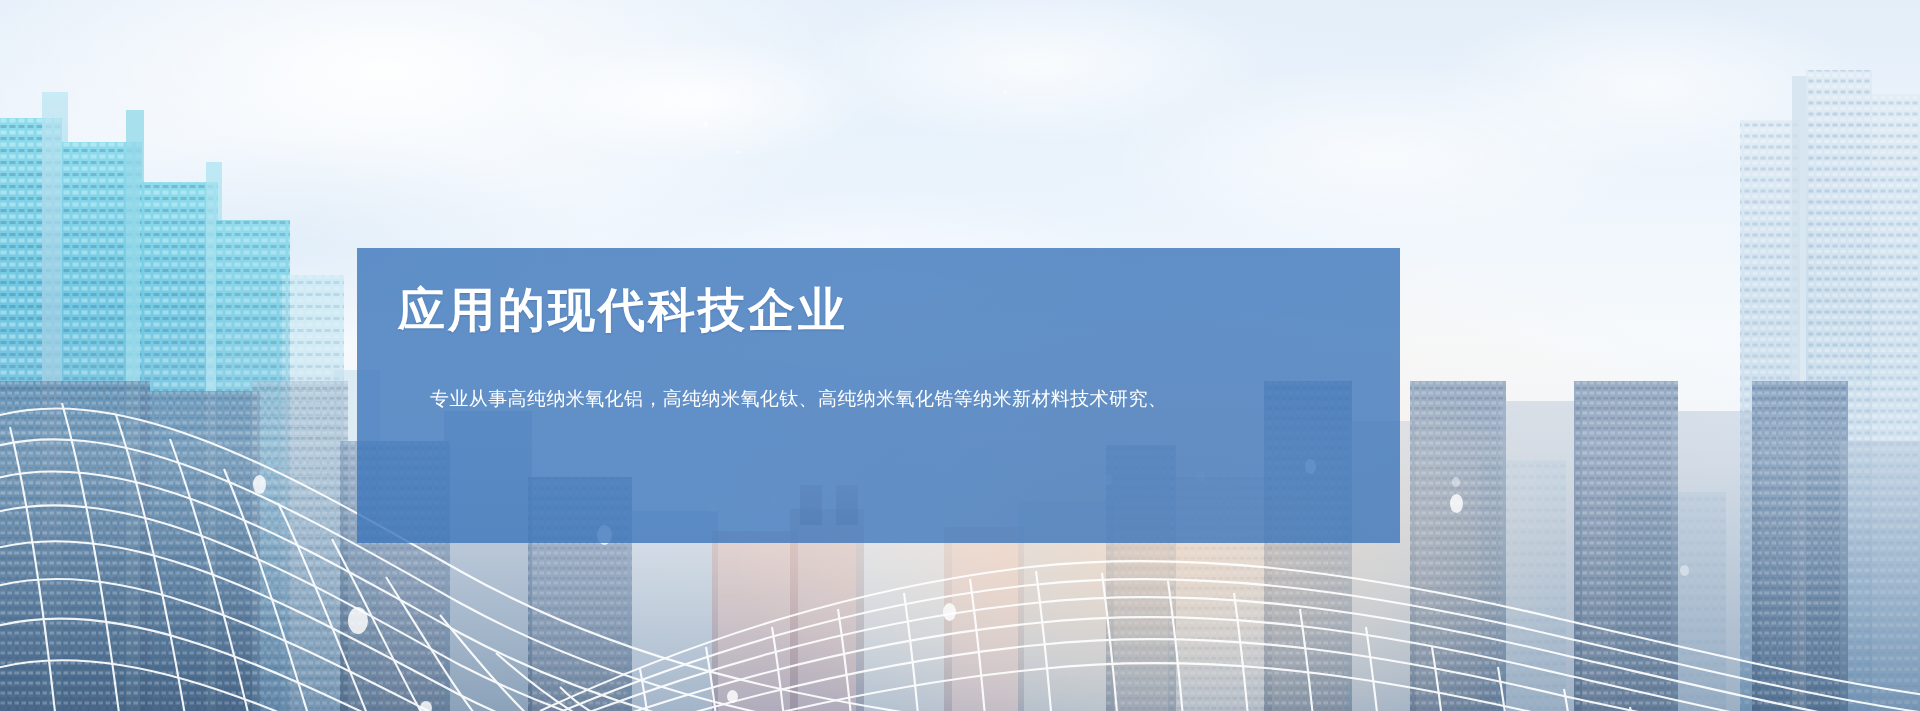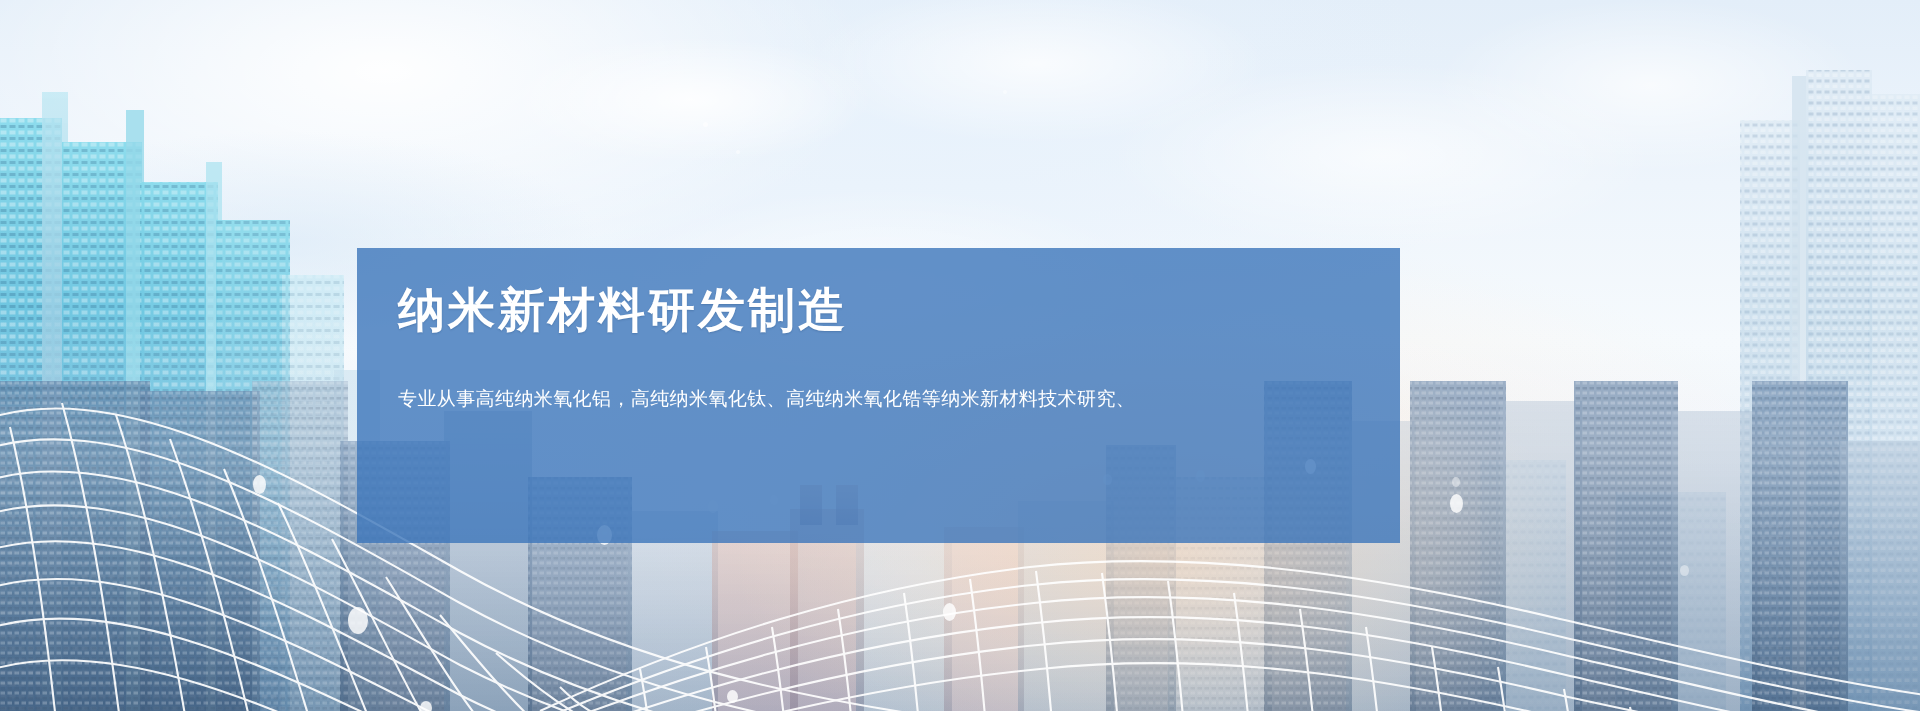--- a/index.html
+++ b/index.html
@@ -321,7 +321,7 @@
 
   <div id="panel">
     <div class="inner">
-      <h1 class="hero-title">纳米新材料研发制造</h1>
+      <h1 class="hero-title">应用的现代科技企业</h1>
 
       <div class="hero-sub">
         <p>专业从事高纯纳米氧化铝，高纯纳米氧化钛、高纯纳米氧化锆等纳米新材料技术研究、</p>

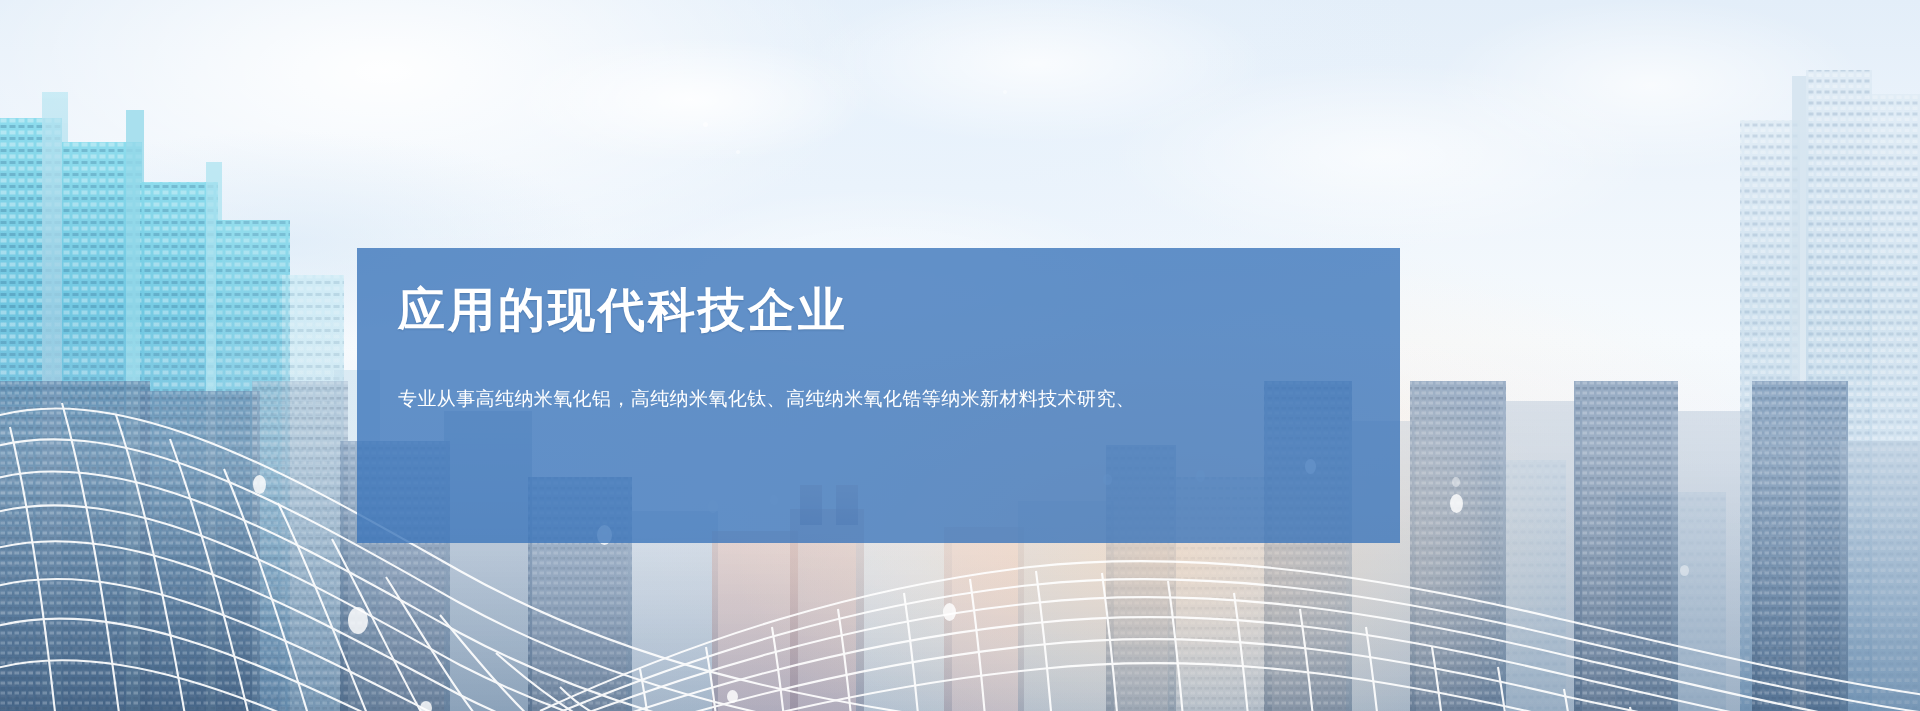--- a/index.html
+++ b/index.html
@@ -106,7 +106,7 @@
     letter-spacing:.4px;
     max-width:800px;
   }
-  .hero-sub p { white-space:nowrap; }
+  .hero-sub p { white-space:nowrap;margin-left:32px; }
 </style>
 </head>
 <body>

